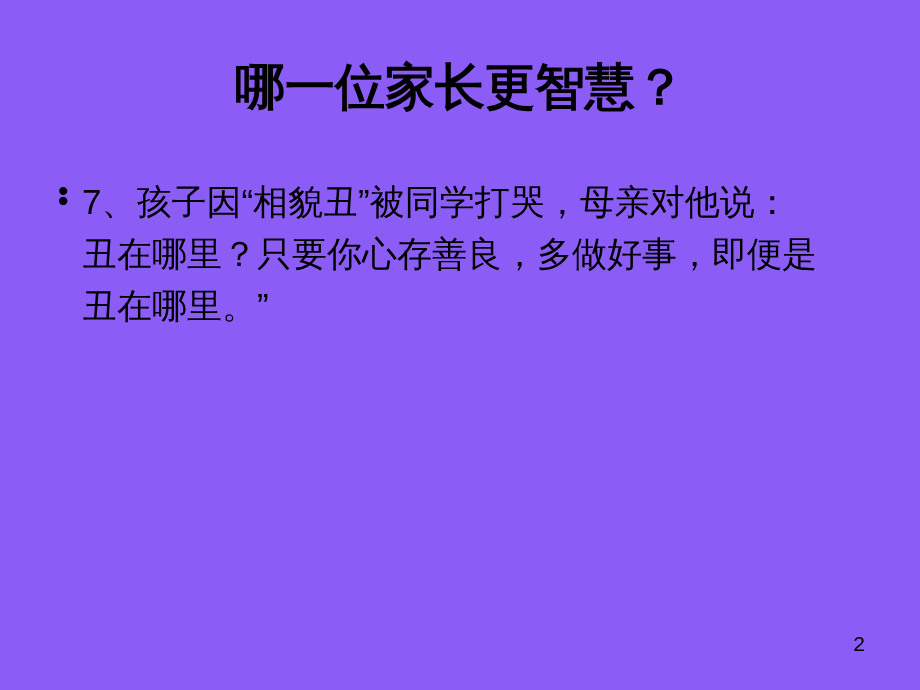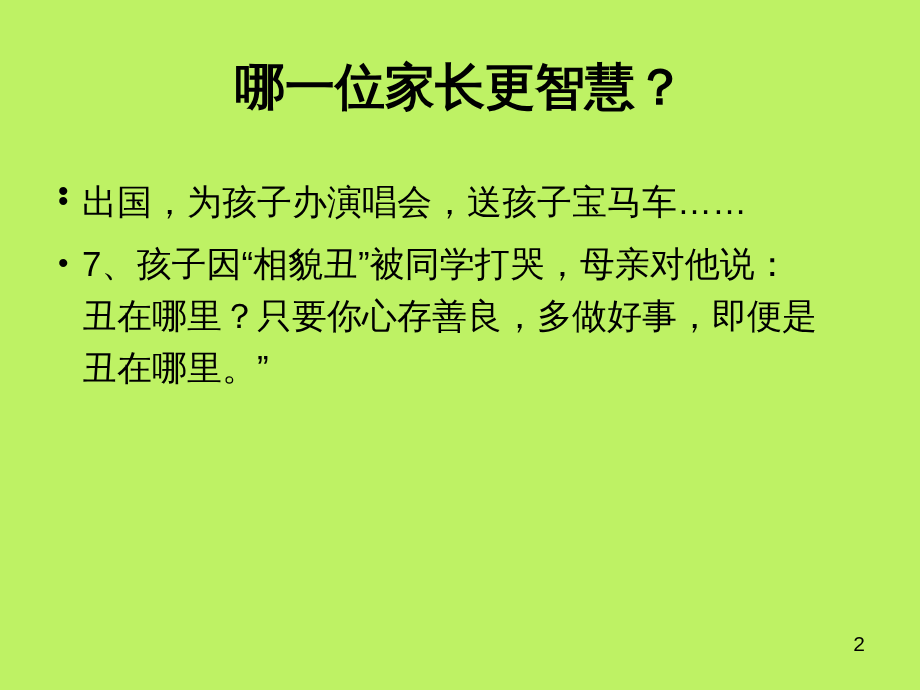--- a/index.html
+++ b/index.html
@@ -11,7 +11,7 @@
     position: relative;
     width: 920px;
     height: 690px;
-    background: #bef264;
+    background: #8b5cf6;
     color: #000000;
     font-family: "Liberation Sans", sans-serif;
     overflow: hidden;

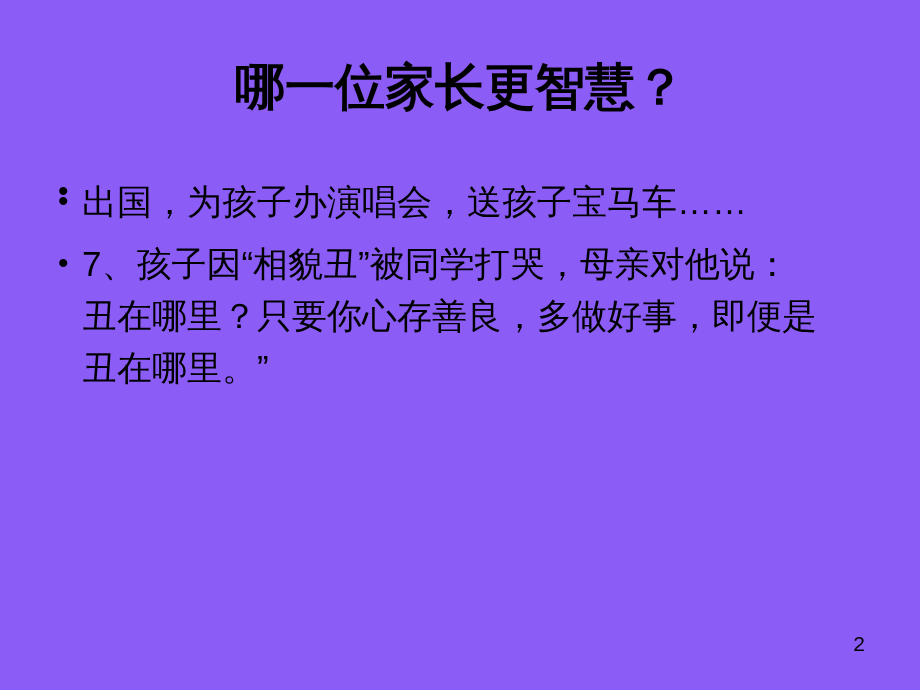--- a/index.html
+++ b/index.html
@@ -78,7 +78,6 @@
     <div class="bullet">
       <span class="marker">•</span>
       <div class="lines">
-        <div class="line">出国，为孩子办演唱会，送孩子宝马车……</div>
       </div>
     </div>
 

